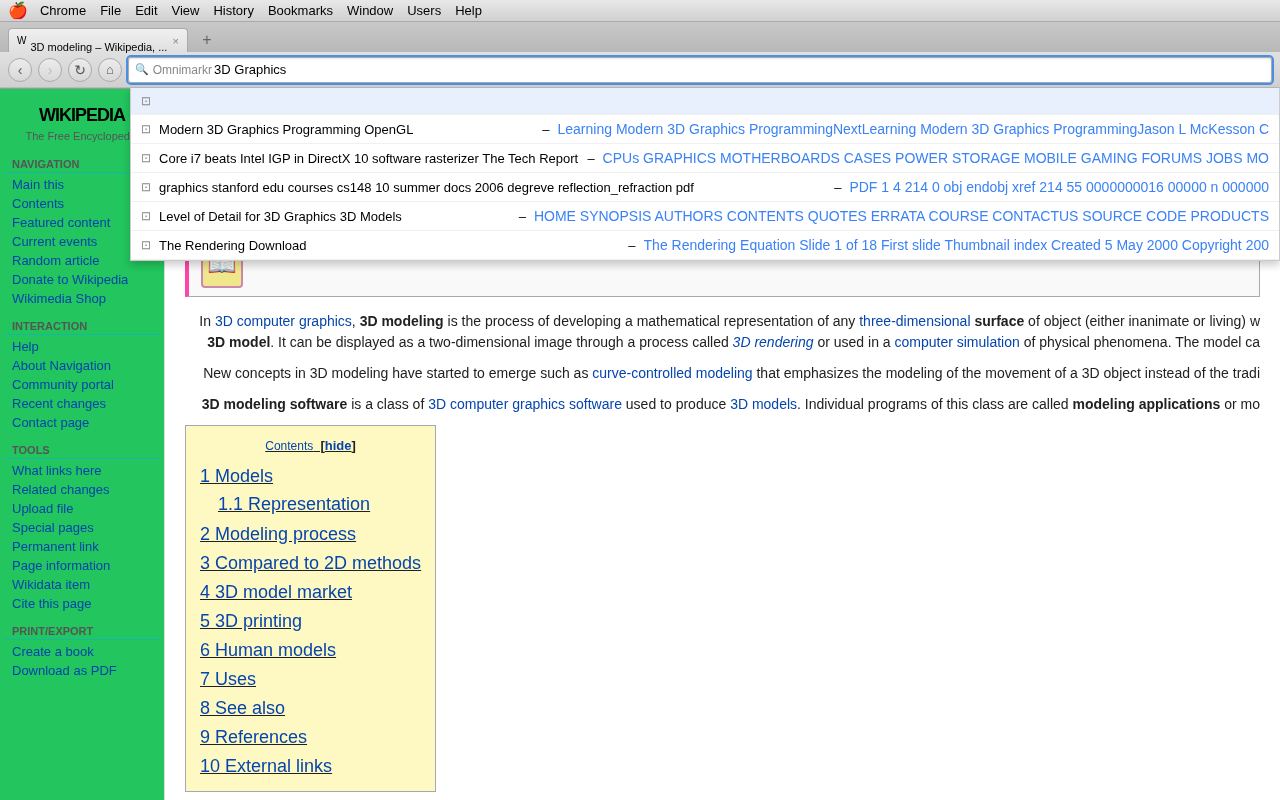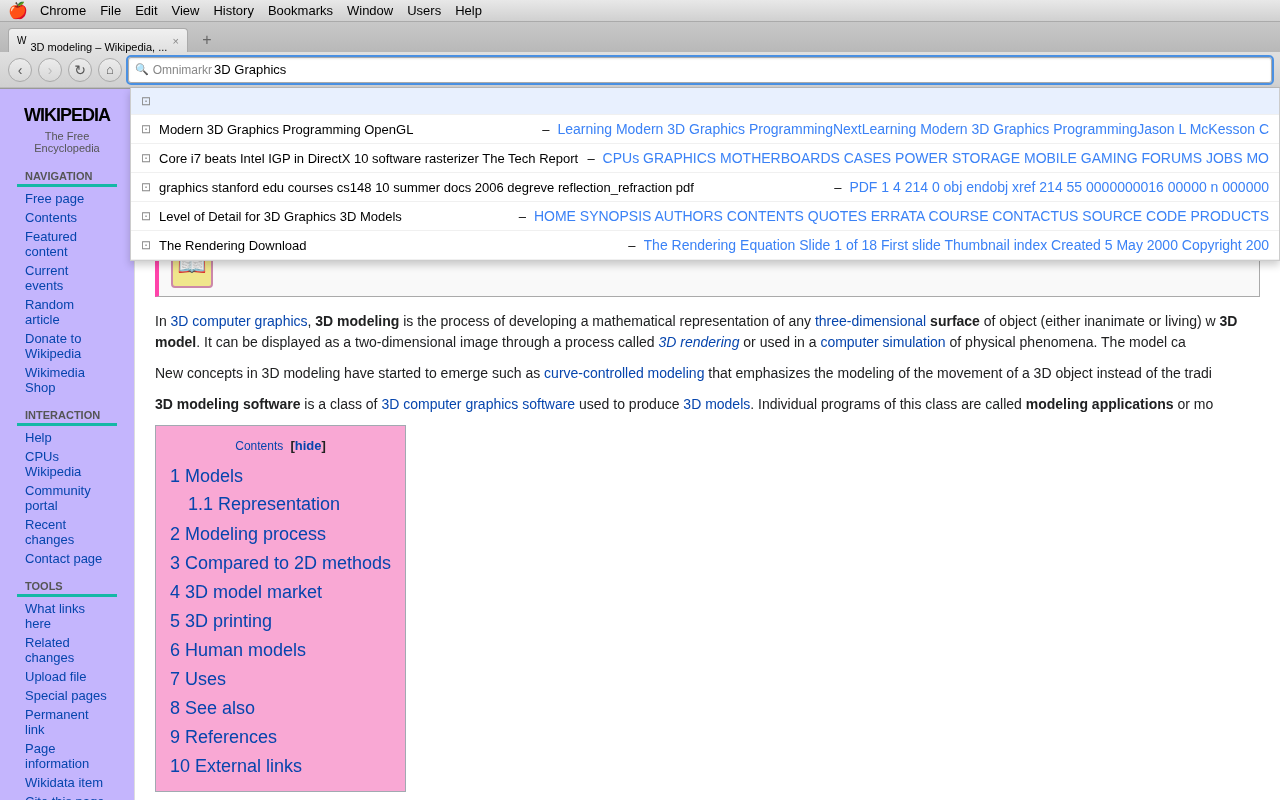--- a/index.html
+++ b/index.html
@@ -129,11 +129,11 @@
 
     
     .sidebar {
-      width: 135px;
+      width: 165px;
       flex-shrink: 0;
-      background: #c4b5fd;
+      background: #22c55e;
       border-right: 1px solid #ddd;
-      padding: 8px 17px;
+      padding: 8px 4px;
       overflow-y: auto;
       font-size: 13px;
     }

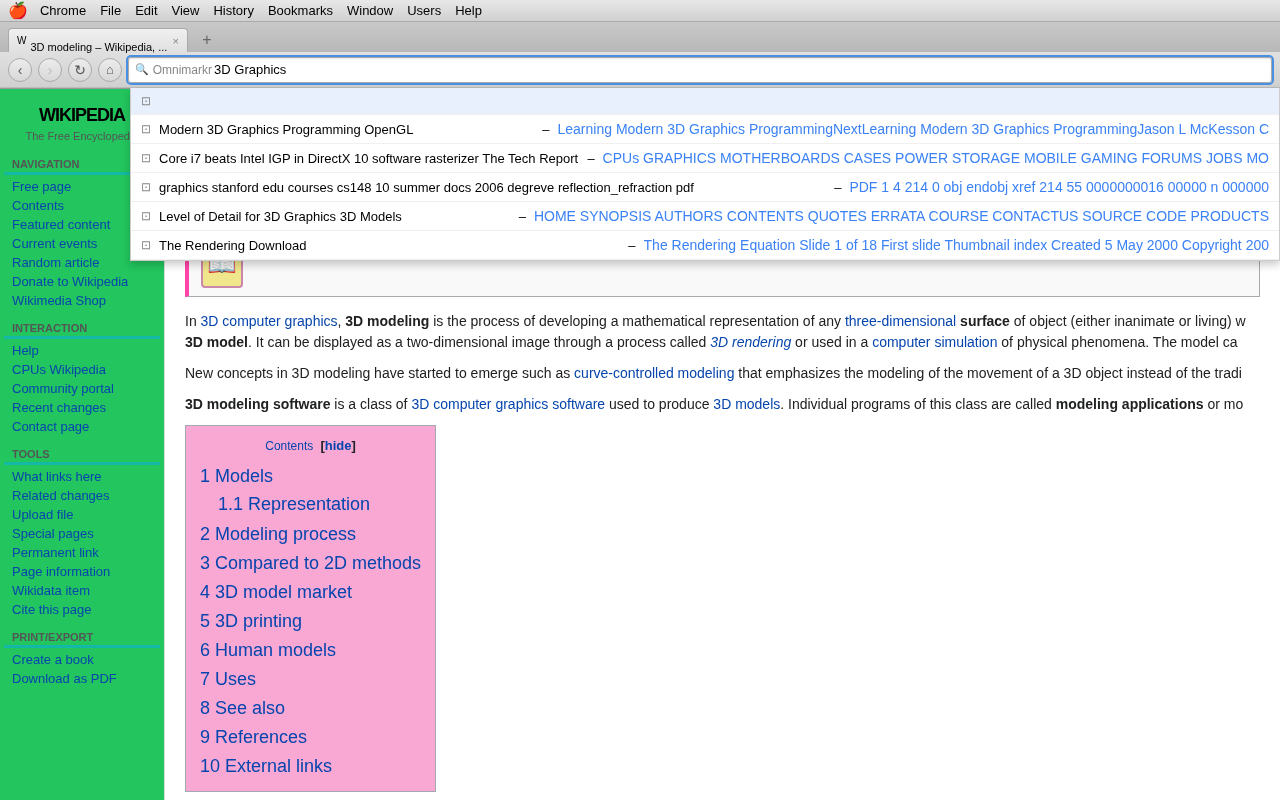--- a/index.html
+++ b/index.html
@@ -150,7 +150,7 @@
       color: #555;
       text-transform: uppercase;
       padding: 4px 8px 2px;
-      border-bottom: 3px solid #14b8a6;
+      border-bottom: 1px solid #14b8a6;
       margin-bottom: 2px;
     }
     .sidebar-link {

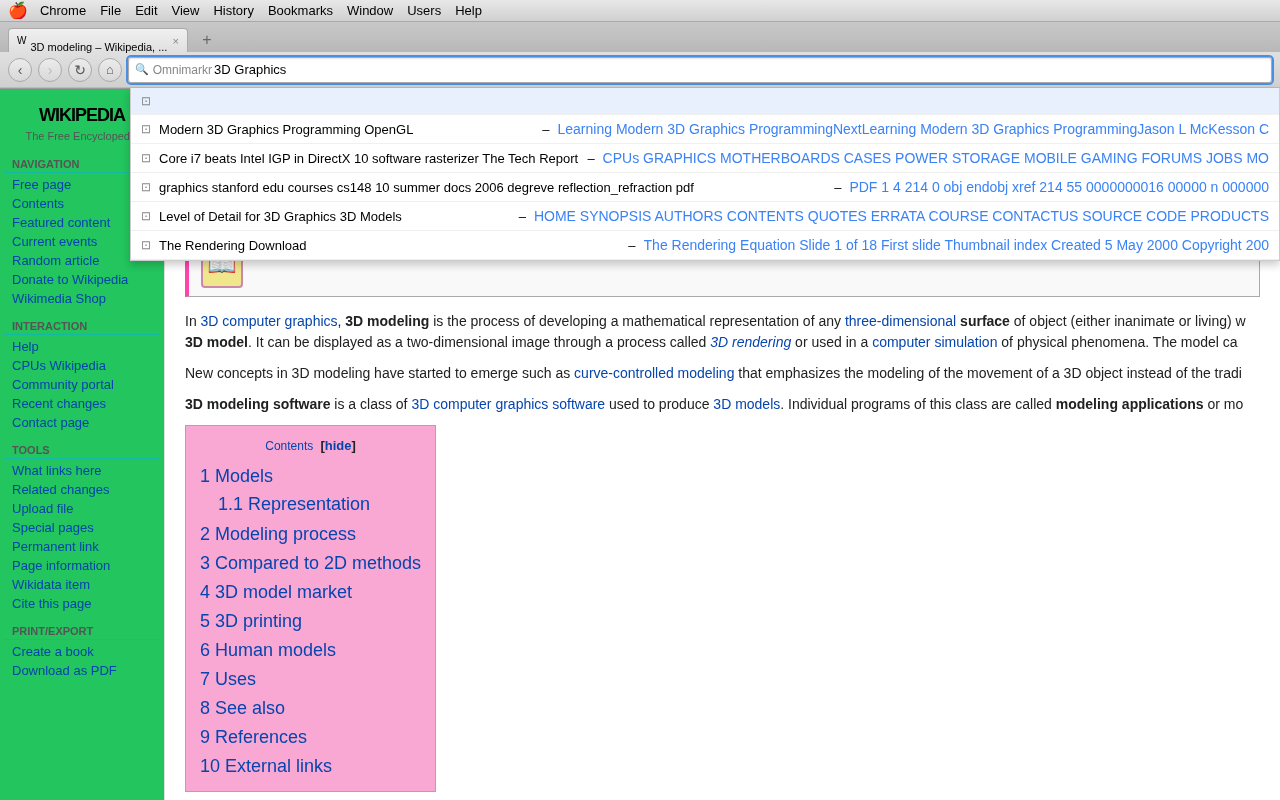--- a/index.html
+++ b/index.html
@@ -323,7 +323,7 @@
 
     <div class="sidebar-section">
       <div class="sidebar-section-title">Navigation</div>
-      <a class="sidebar-link">Free page</a>
+      <a class="sidebar-link">Main this</a>
       <a class="sidebar-link">Contents</a>
       <a class="sidebar-link">Featured content</a>
       <a class="sidebar-link">Current events</a>

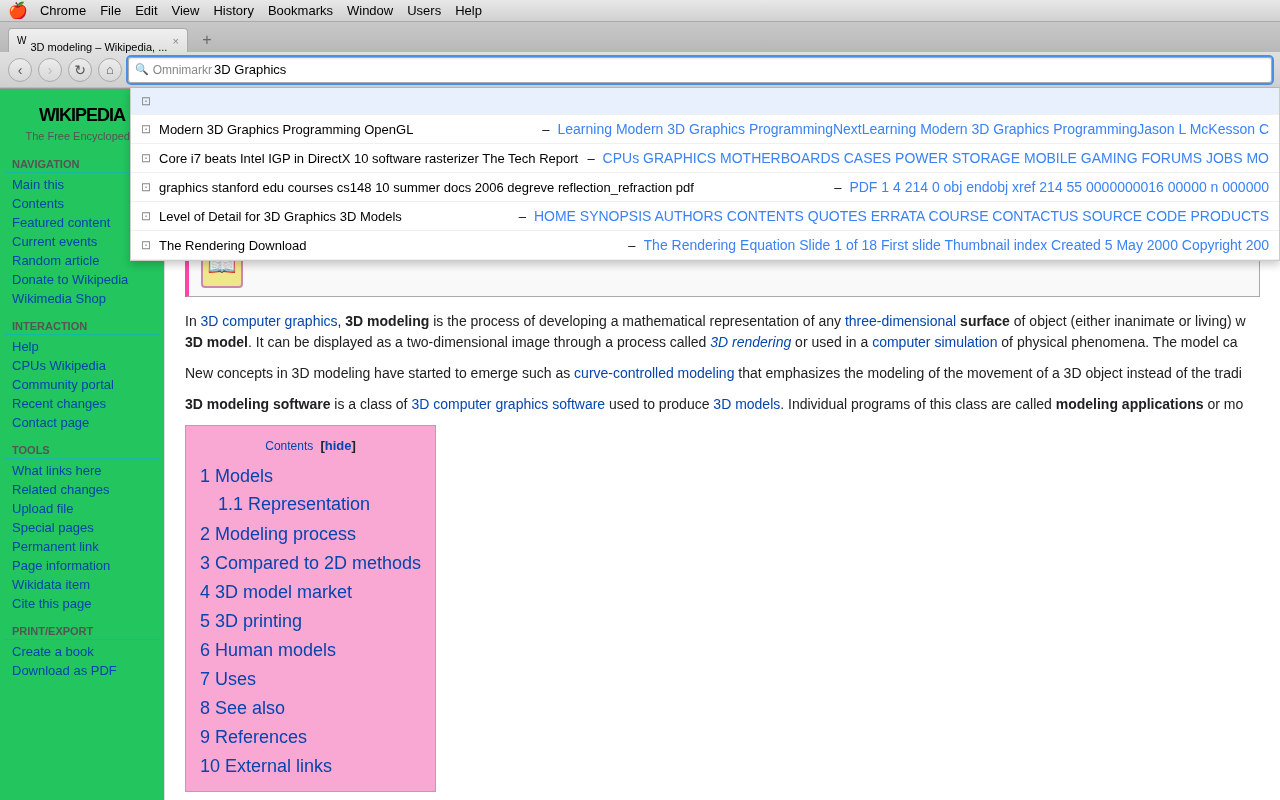--- a/index.html
+++ b/index.html
@@ -214,7 +214,7 @@
       border-radius: 4px;
     }
 
-    .wiki-content p { margin-bottom: 10px; }
+    .wiki-content p { margin-bottom: 10px; text-align: right; }
 
     
     .toc {

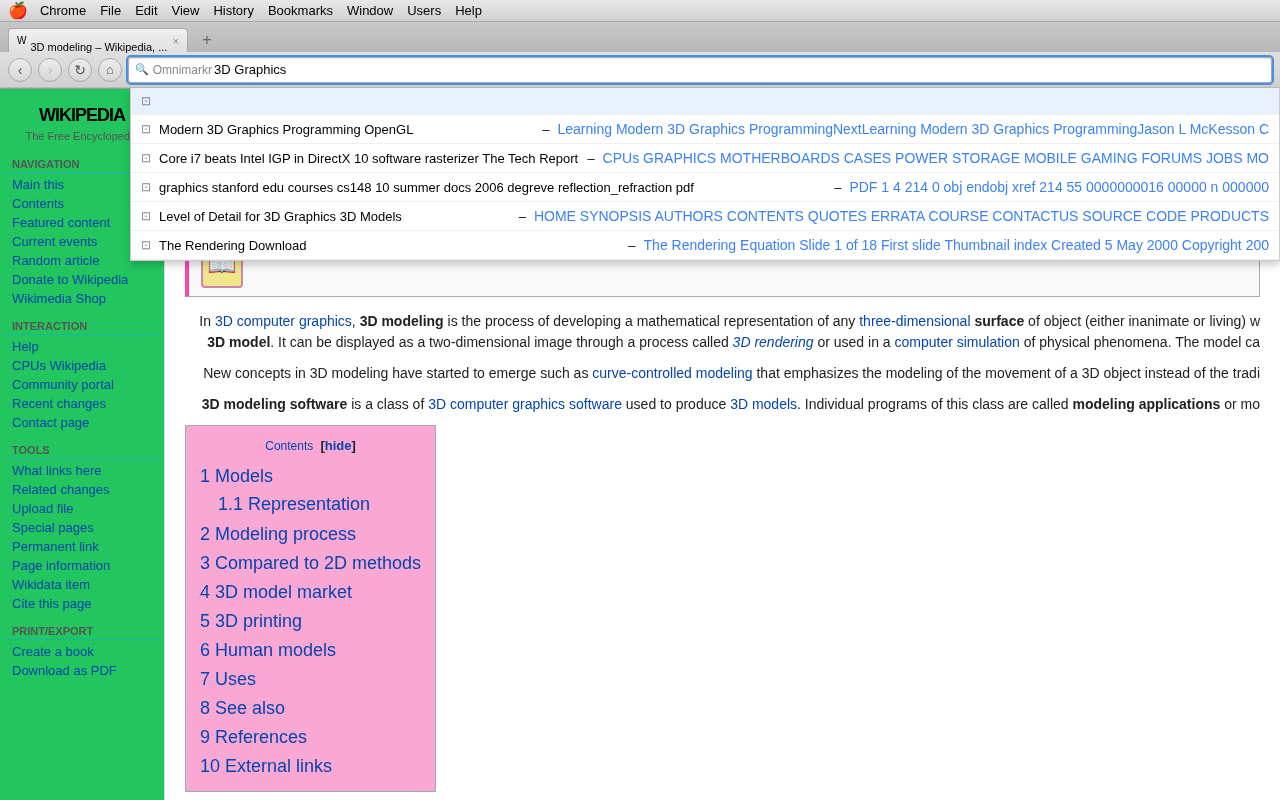--- a/index.html
+++ b/index.html
@@ -335,7 +335,7 @@
     <div class="sidebar-section">
       <div class="sidebar-section-title">Interaction</div>
       <a class="sidebar-link">Help</a>
-      <a class="sidebar-link">CPUs Wikipedia</a>
+      <a class="sidebar-link">About Navigation</a>
       <a class="sidebar-link">Community portal</a>
       <a class="sidebar-link">Recent changes</a>
       <a class="sidebar-link">Contact page</a>

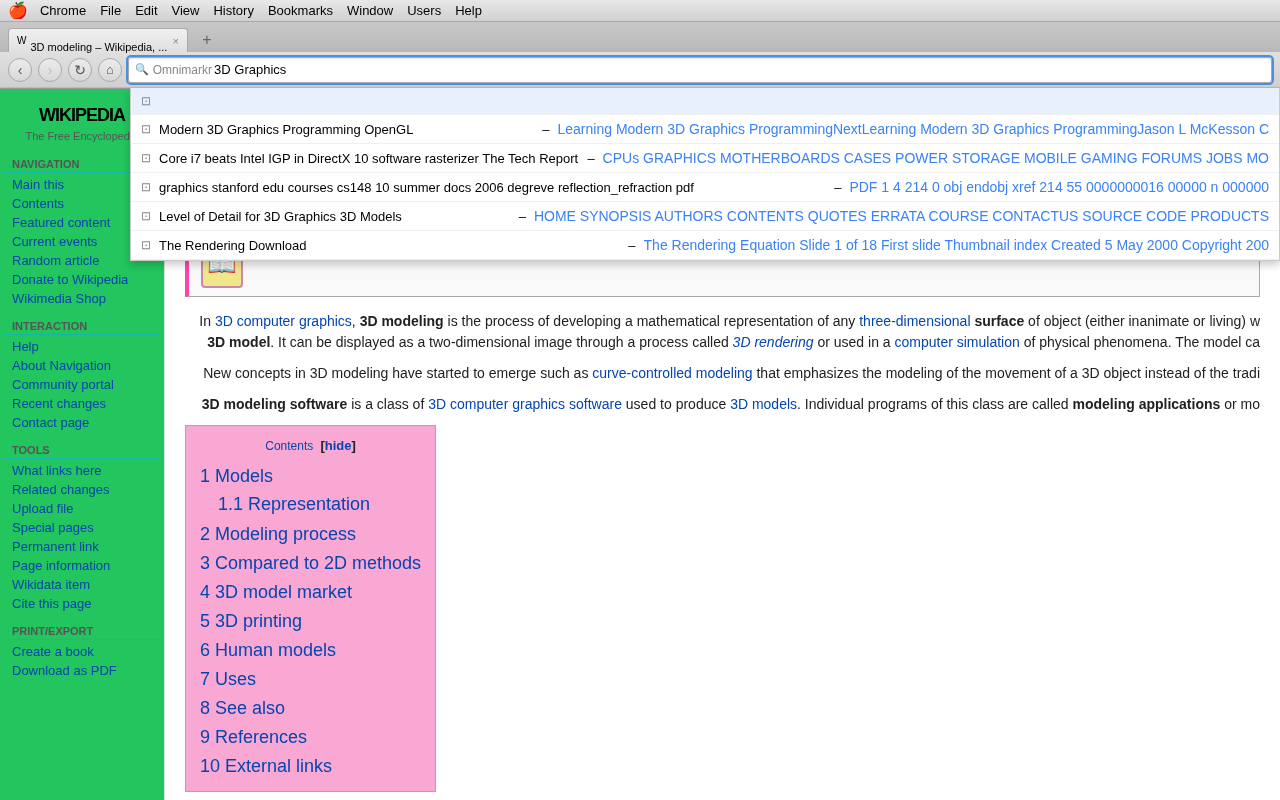--- a/index.html
+++ b/index.html
@@ -218,12 +218,13 @@
 
     
     .toc {
-      background: #f9a8d4;
+      background: #fef9c3;
       border: 1px solid #a2a9b1;
       padding: 10px 14px;
       display: inline-block;
       min-width: 220px;
       margin-bottom: 14px;
+      text-decoration: underline;
     }
     .toc-title {
       font-weight: bold;

